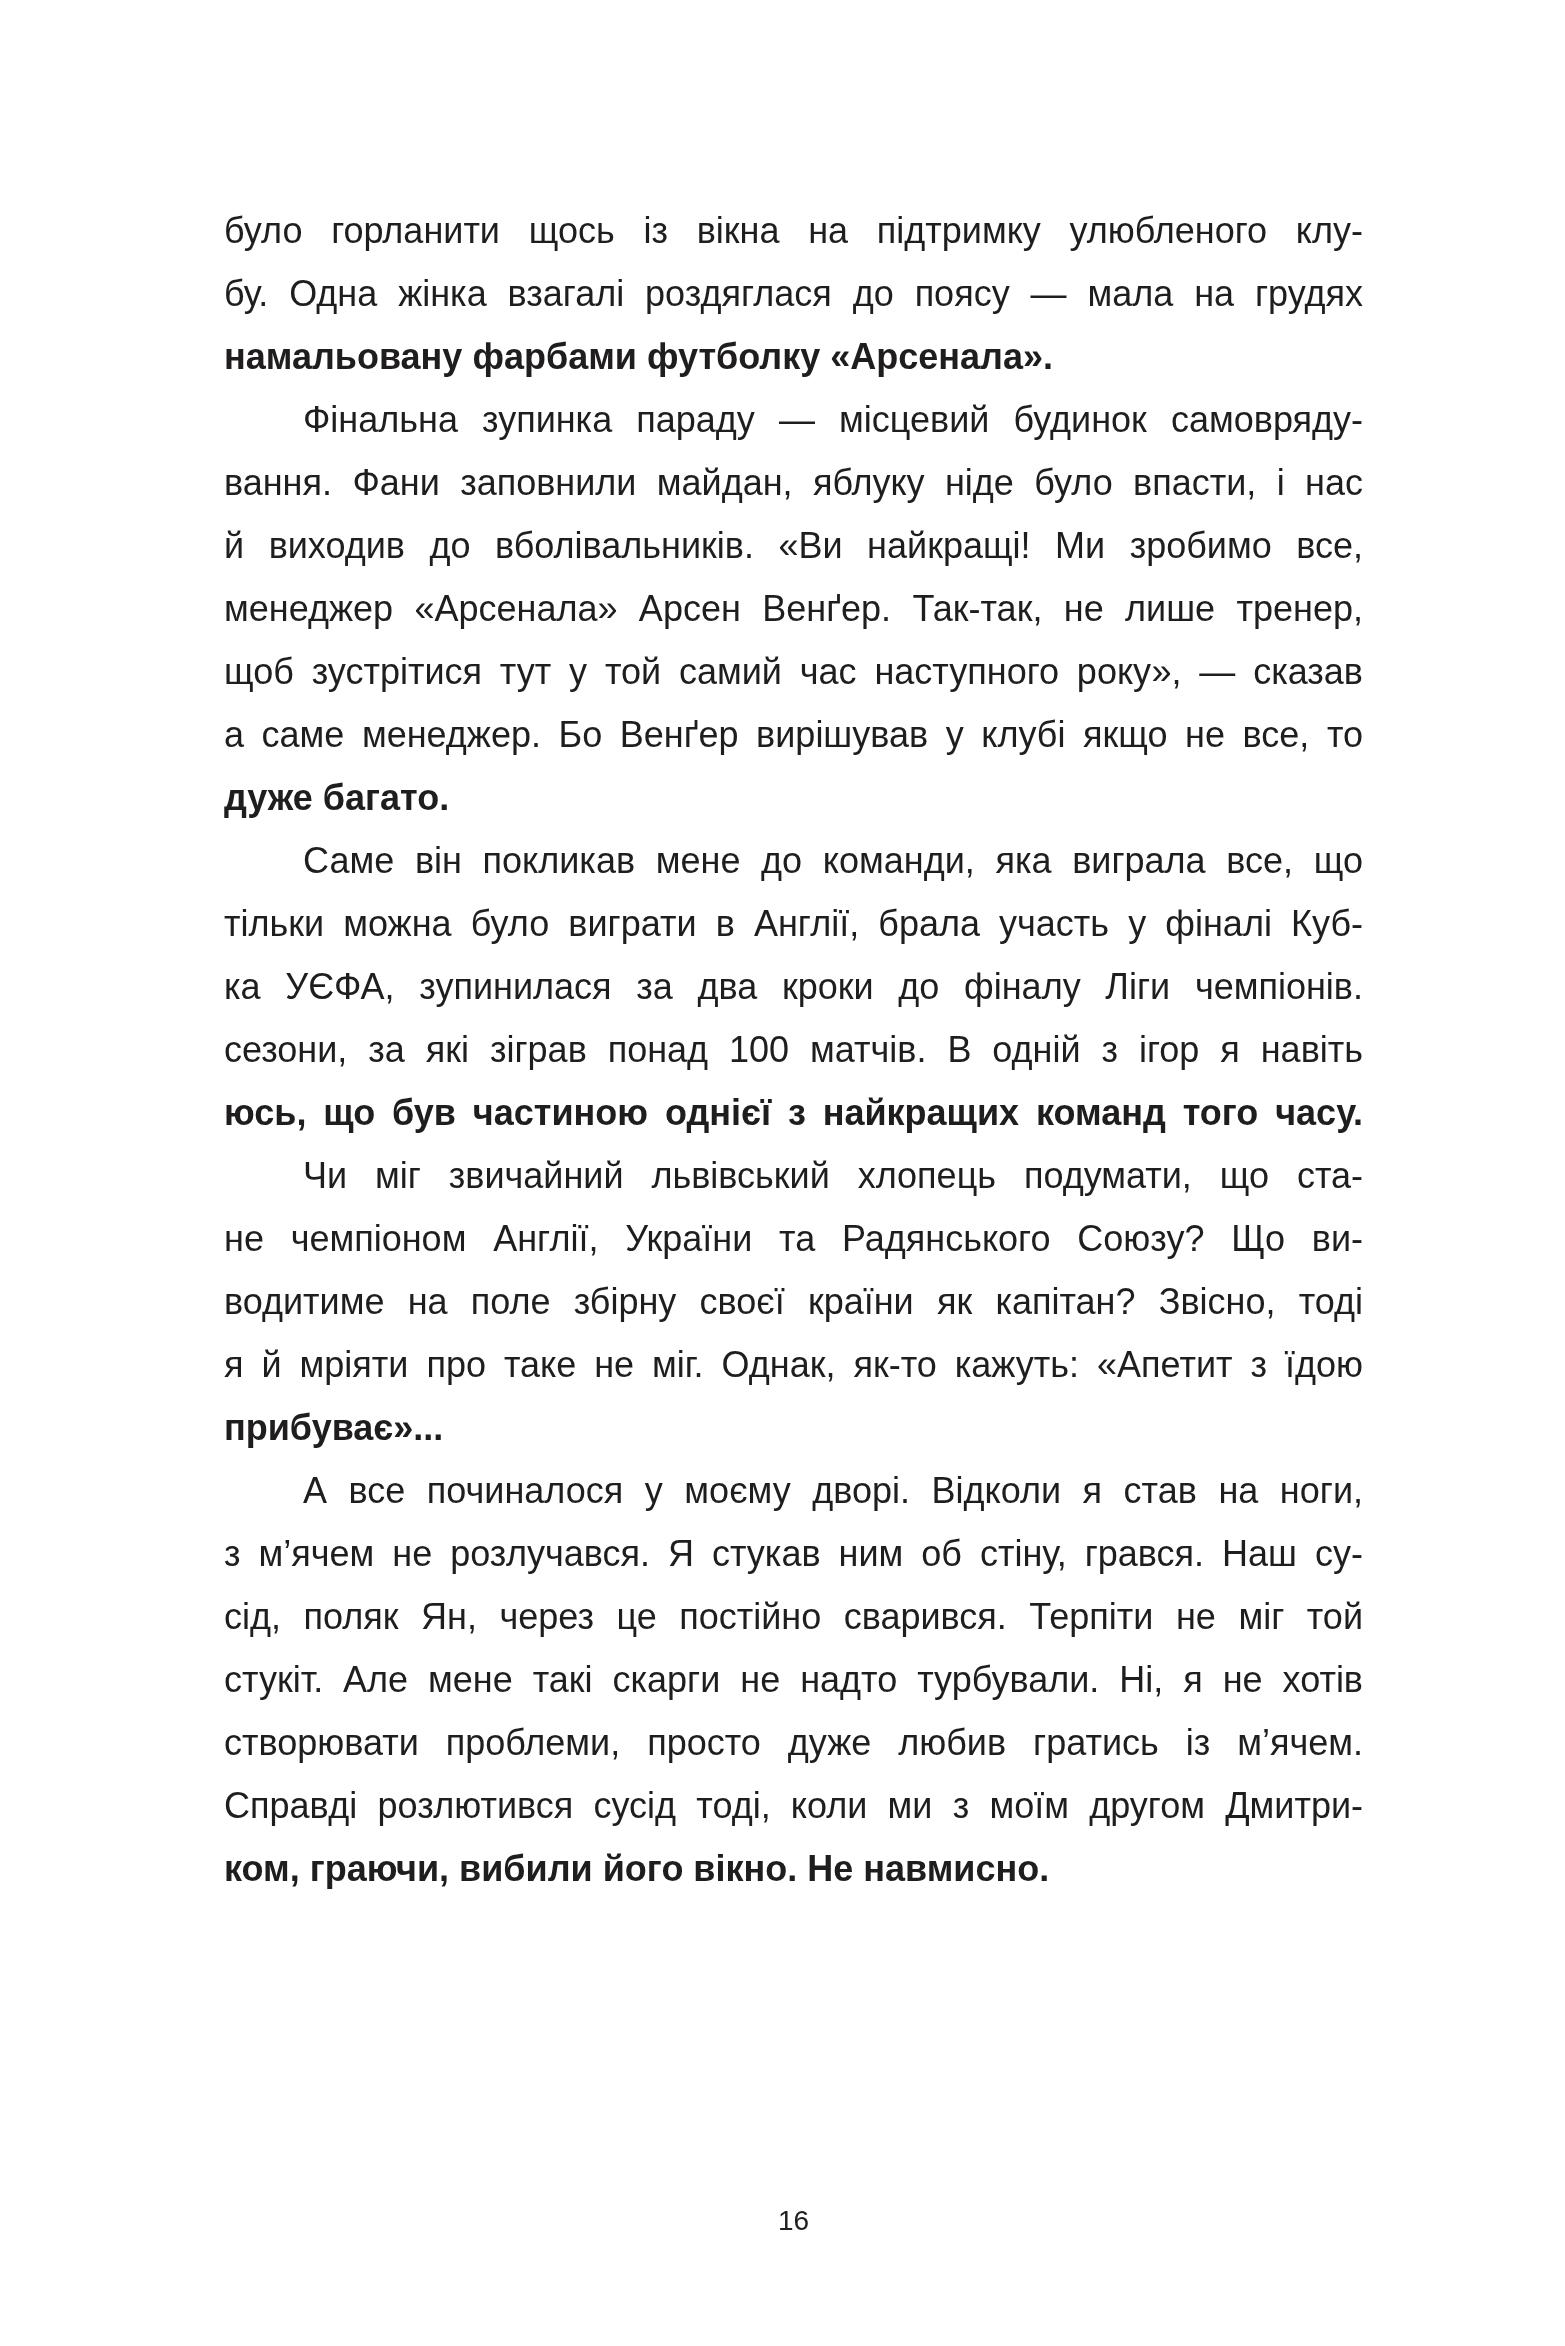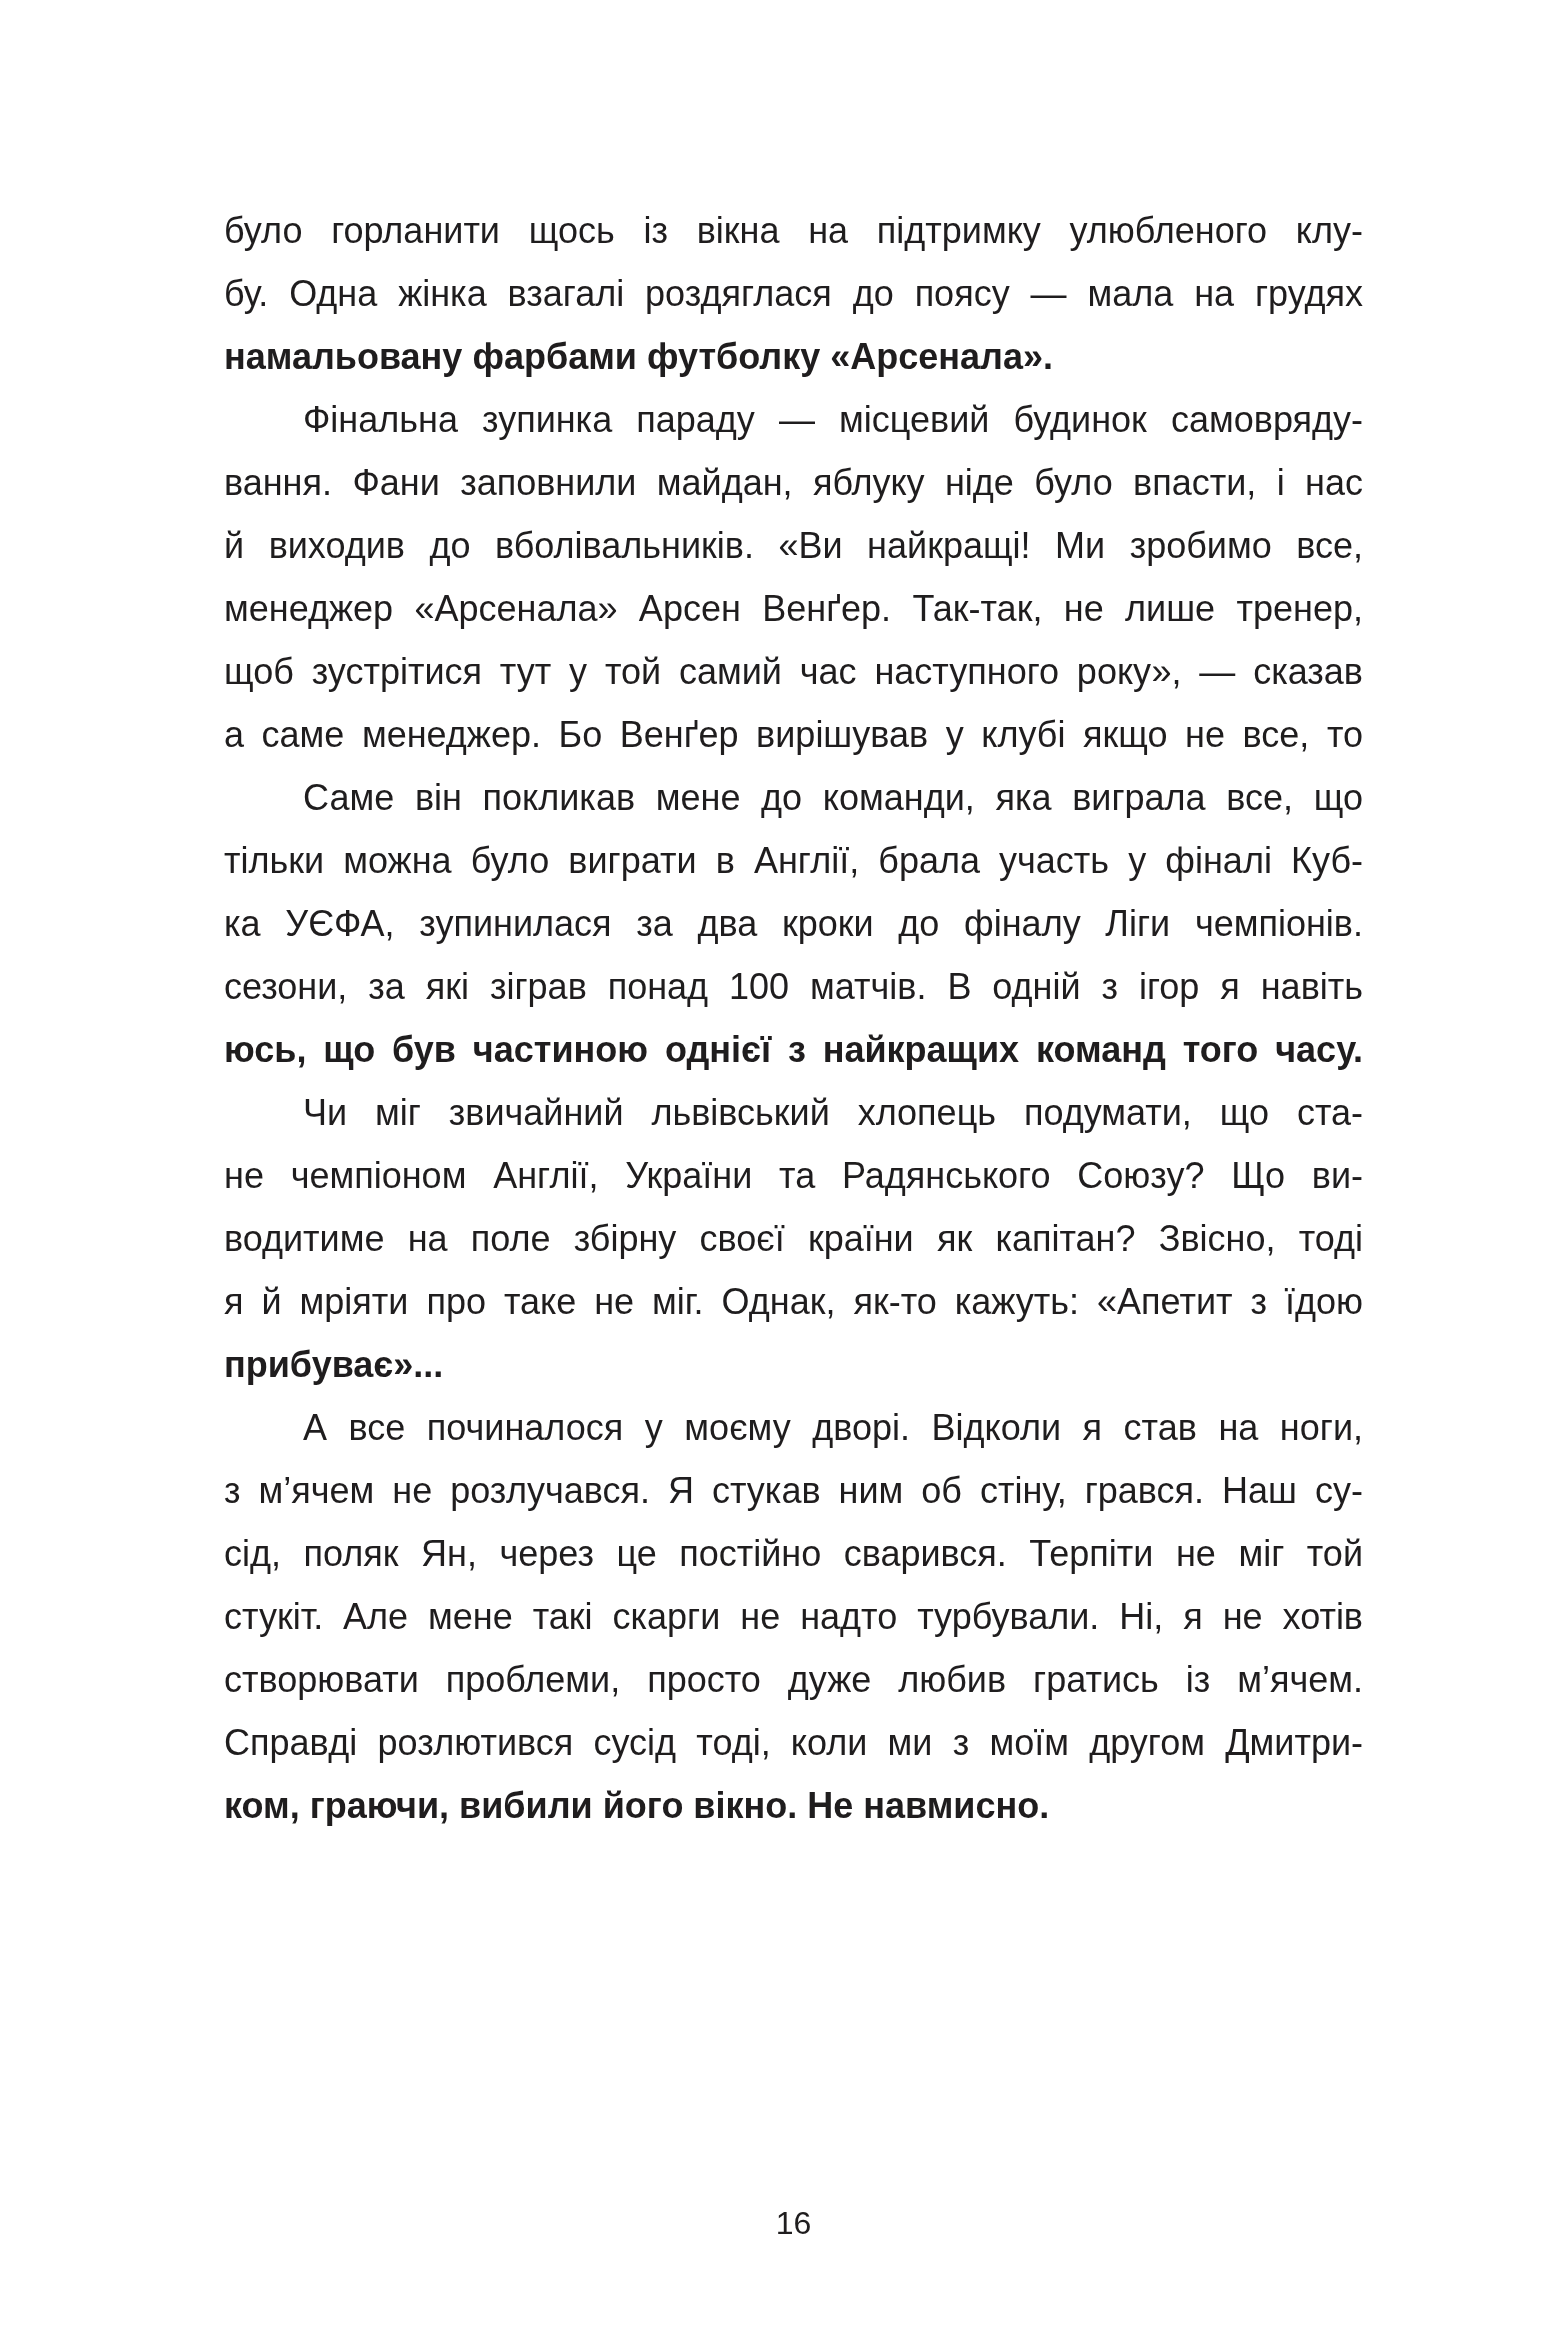--- a/index.html
+++ b/index.html
@@ -72,6 +72,7 @@
       <div class="line"><span>менеджер «Арсенала» Арсен Венґер. Так-так, не лише тренер,</span></div>
       <div class="line"><span>щоб зустрітися тут у той самий час наступного року», — сказав</span></div>
       <div class="line"><span>а саме менеджер. Бо Венґер вирішував у клубі якщо не все, то</span></div>
+      <div class="line last"><span>дуже багато.</span></div>
       <div class="line indent"><span>Саме він покликав мене до команди, яка виграла все, що</span></div>
       <div class="line"><span>тільки можна було виграти в Англії, брала участь у фіналі Куб-</span></div>
       <div class="line"><span>ка УЄФА, зупинилася за два кроки до фіналу Ліги чемпіонів.</span></div>

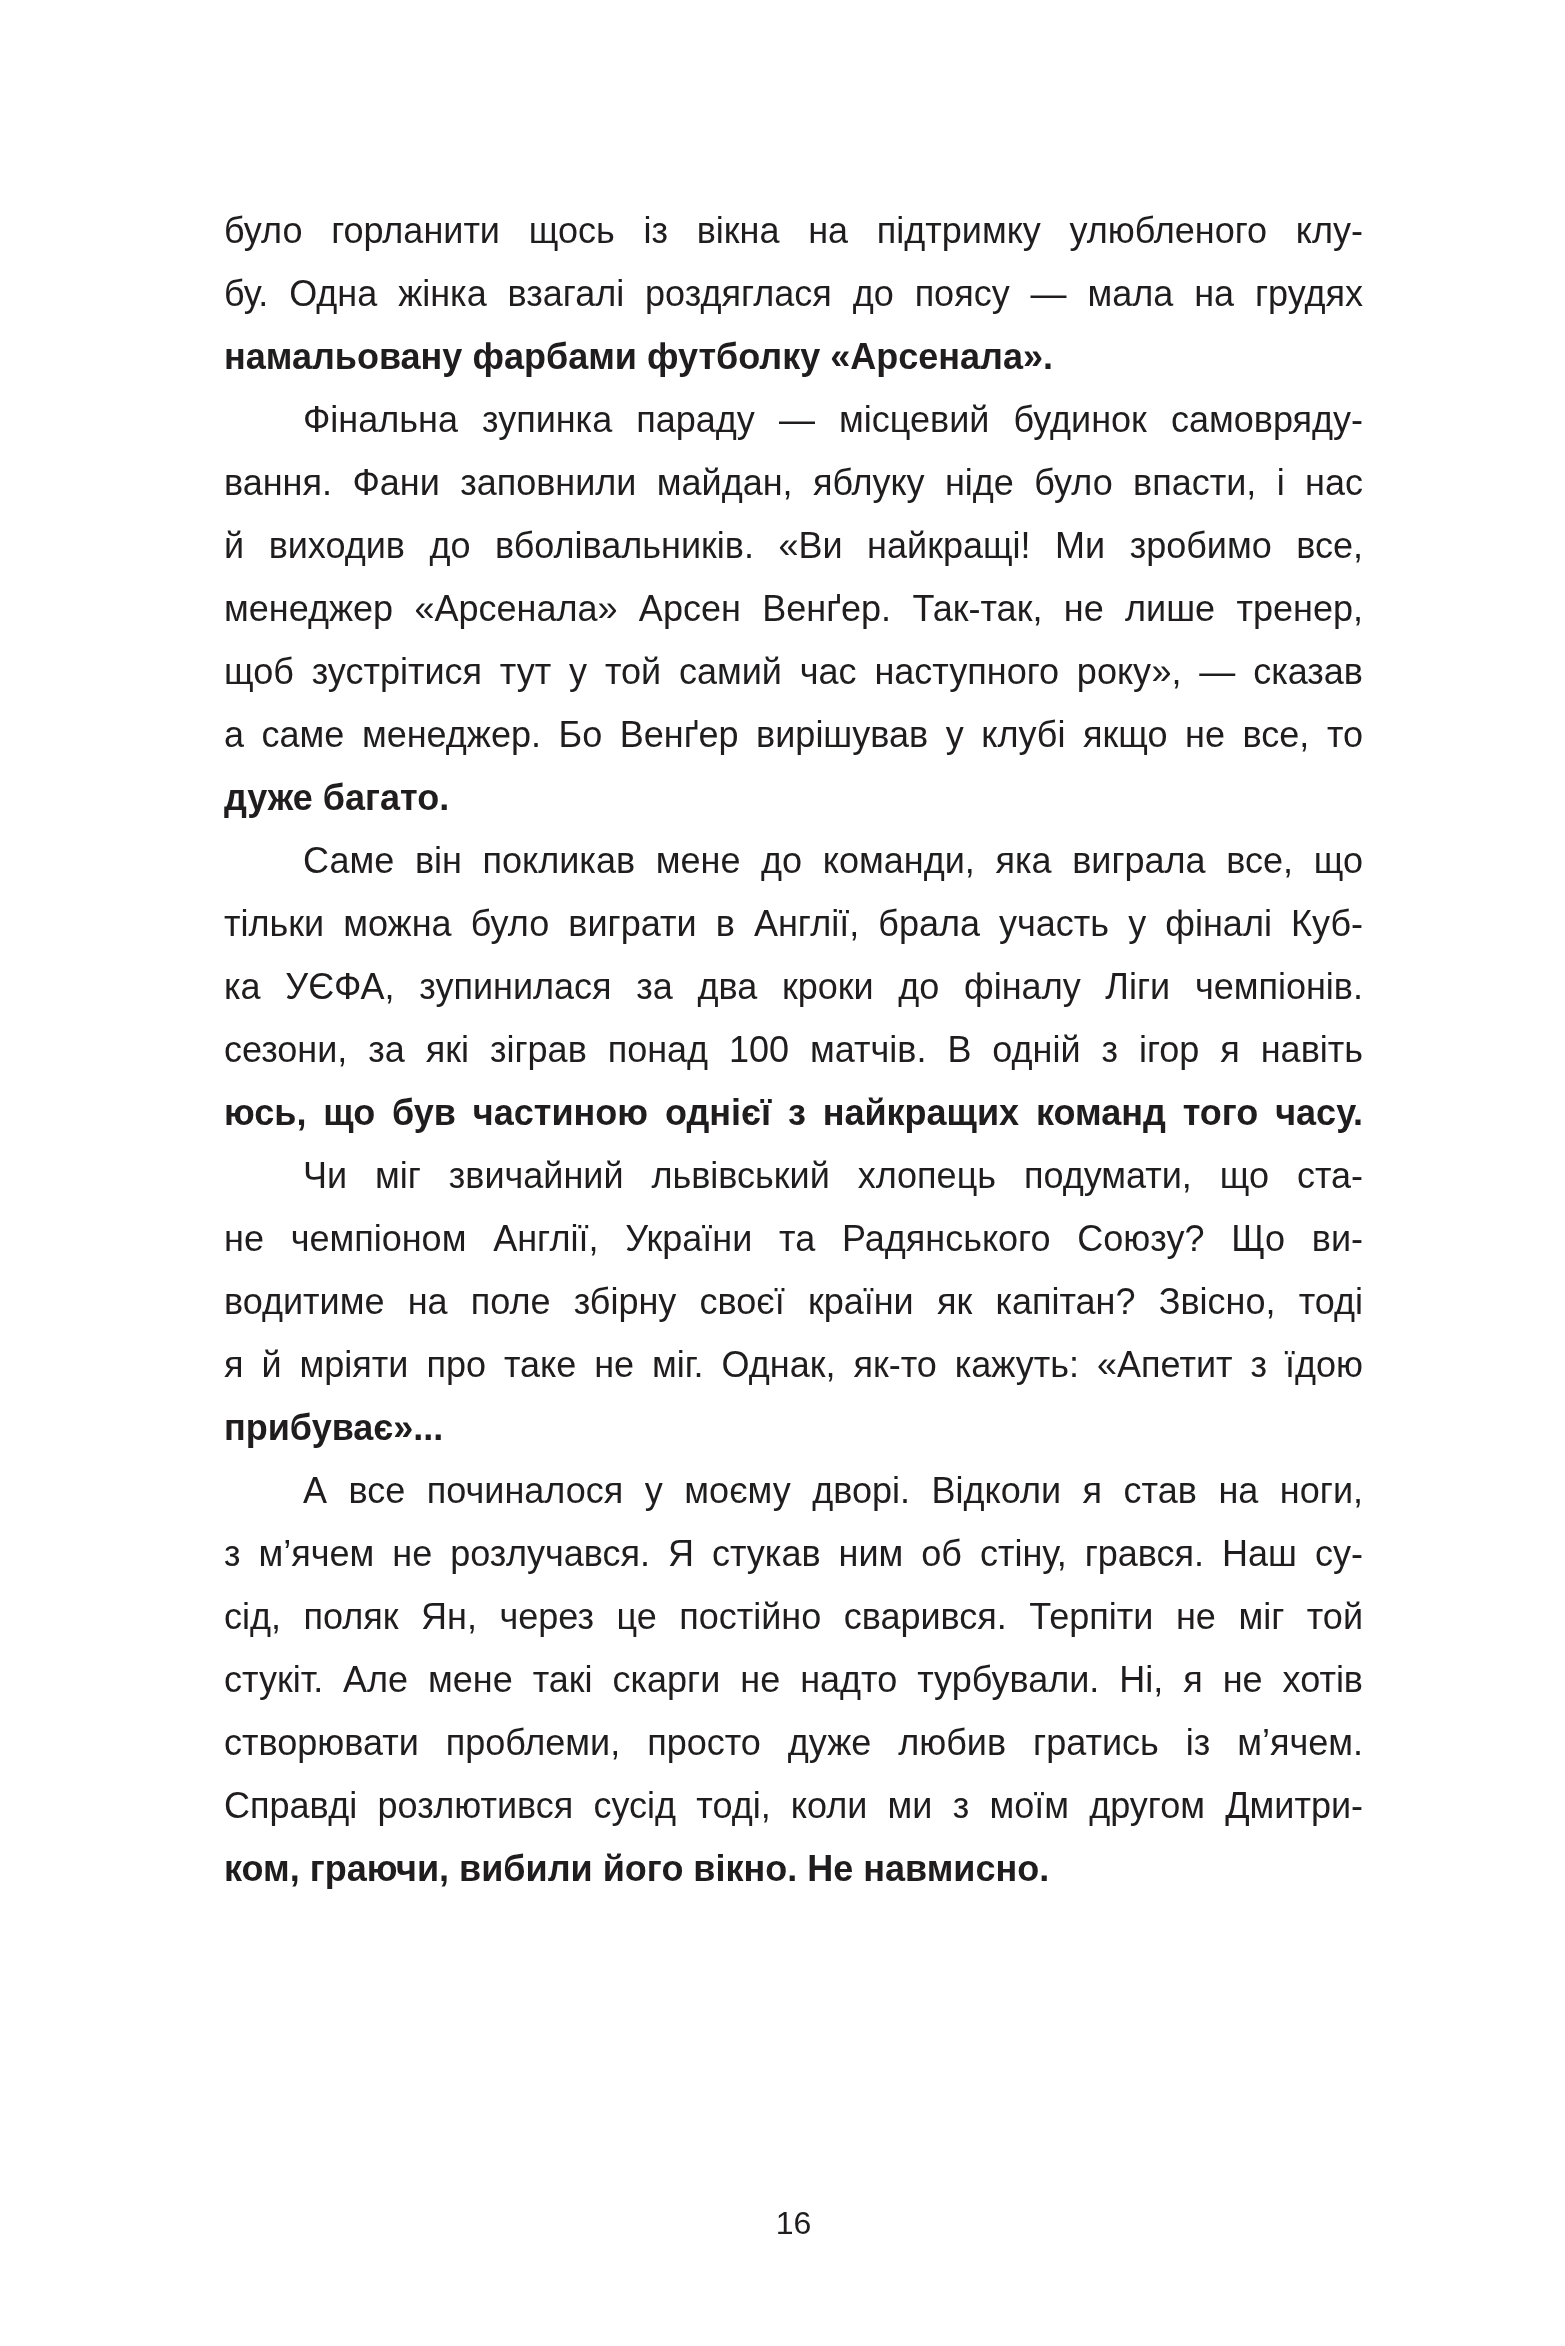--- a/index.html
+++ b/index.html
@@ -53,7 +53,7 @@
     top: 2207px;
     width: 1139px;
     text-align: center;
-    font-size: 32px;
+    font-size: 28px;
     line-height: 1;
     color: #1f1d1e;
   }

